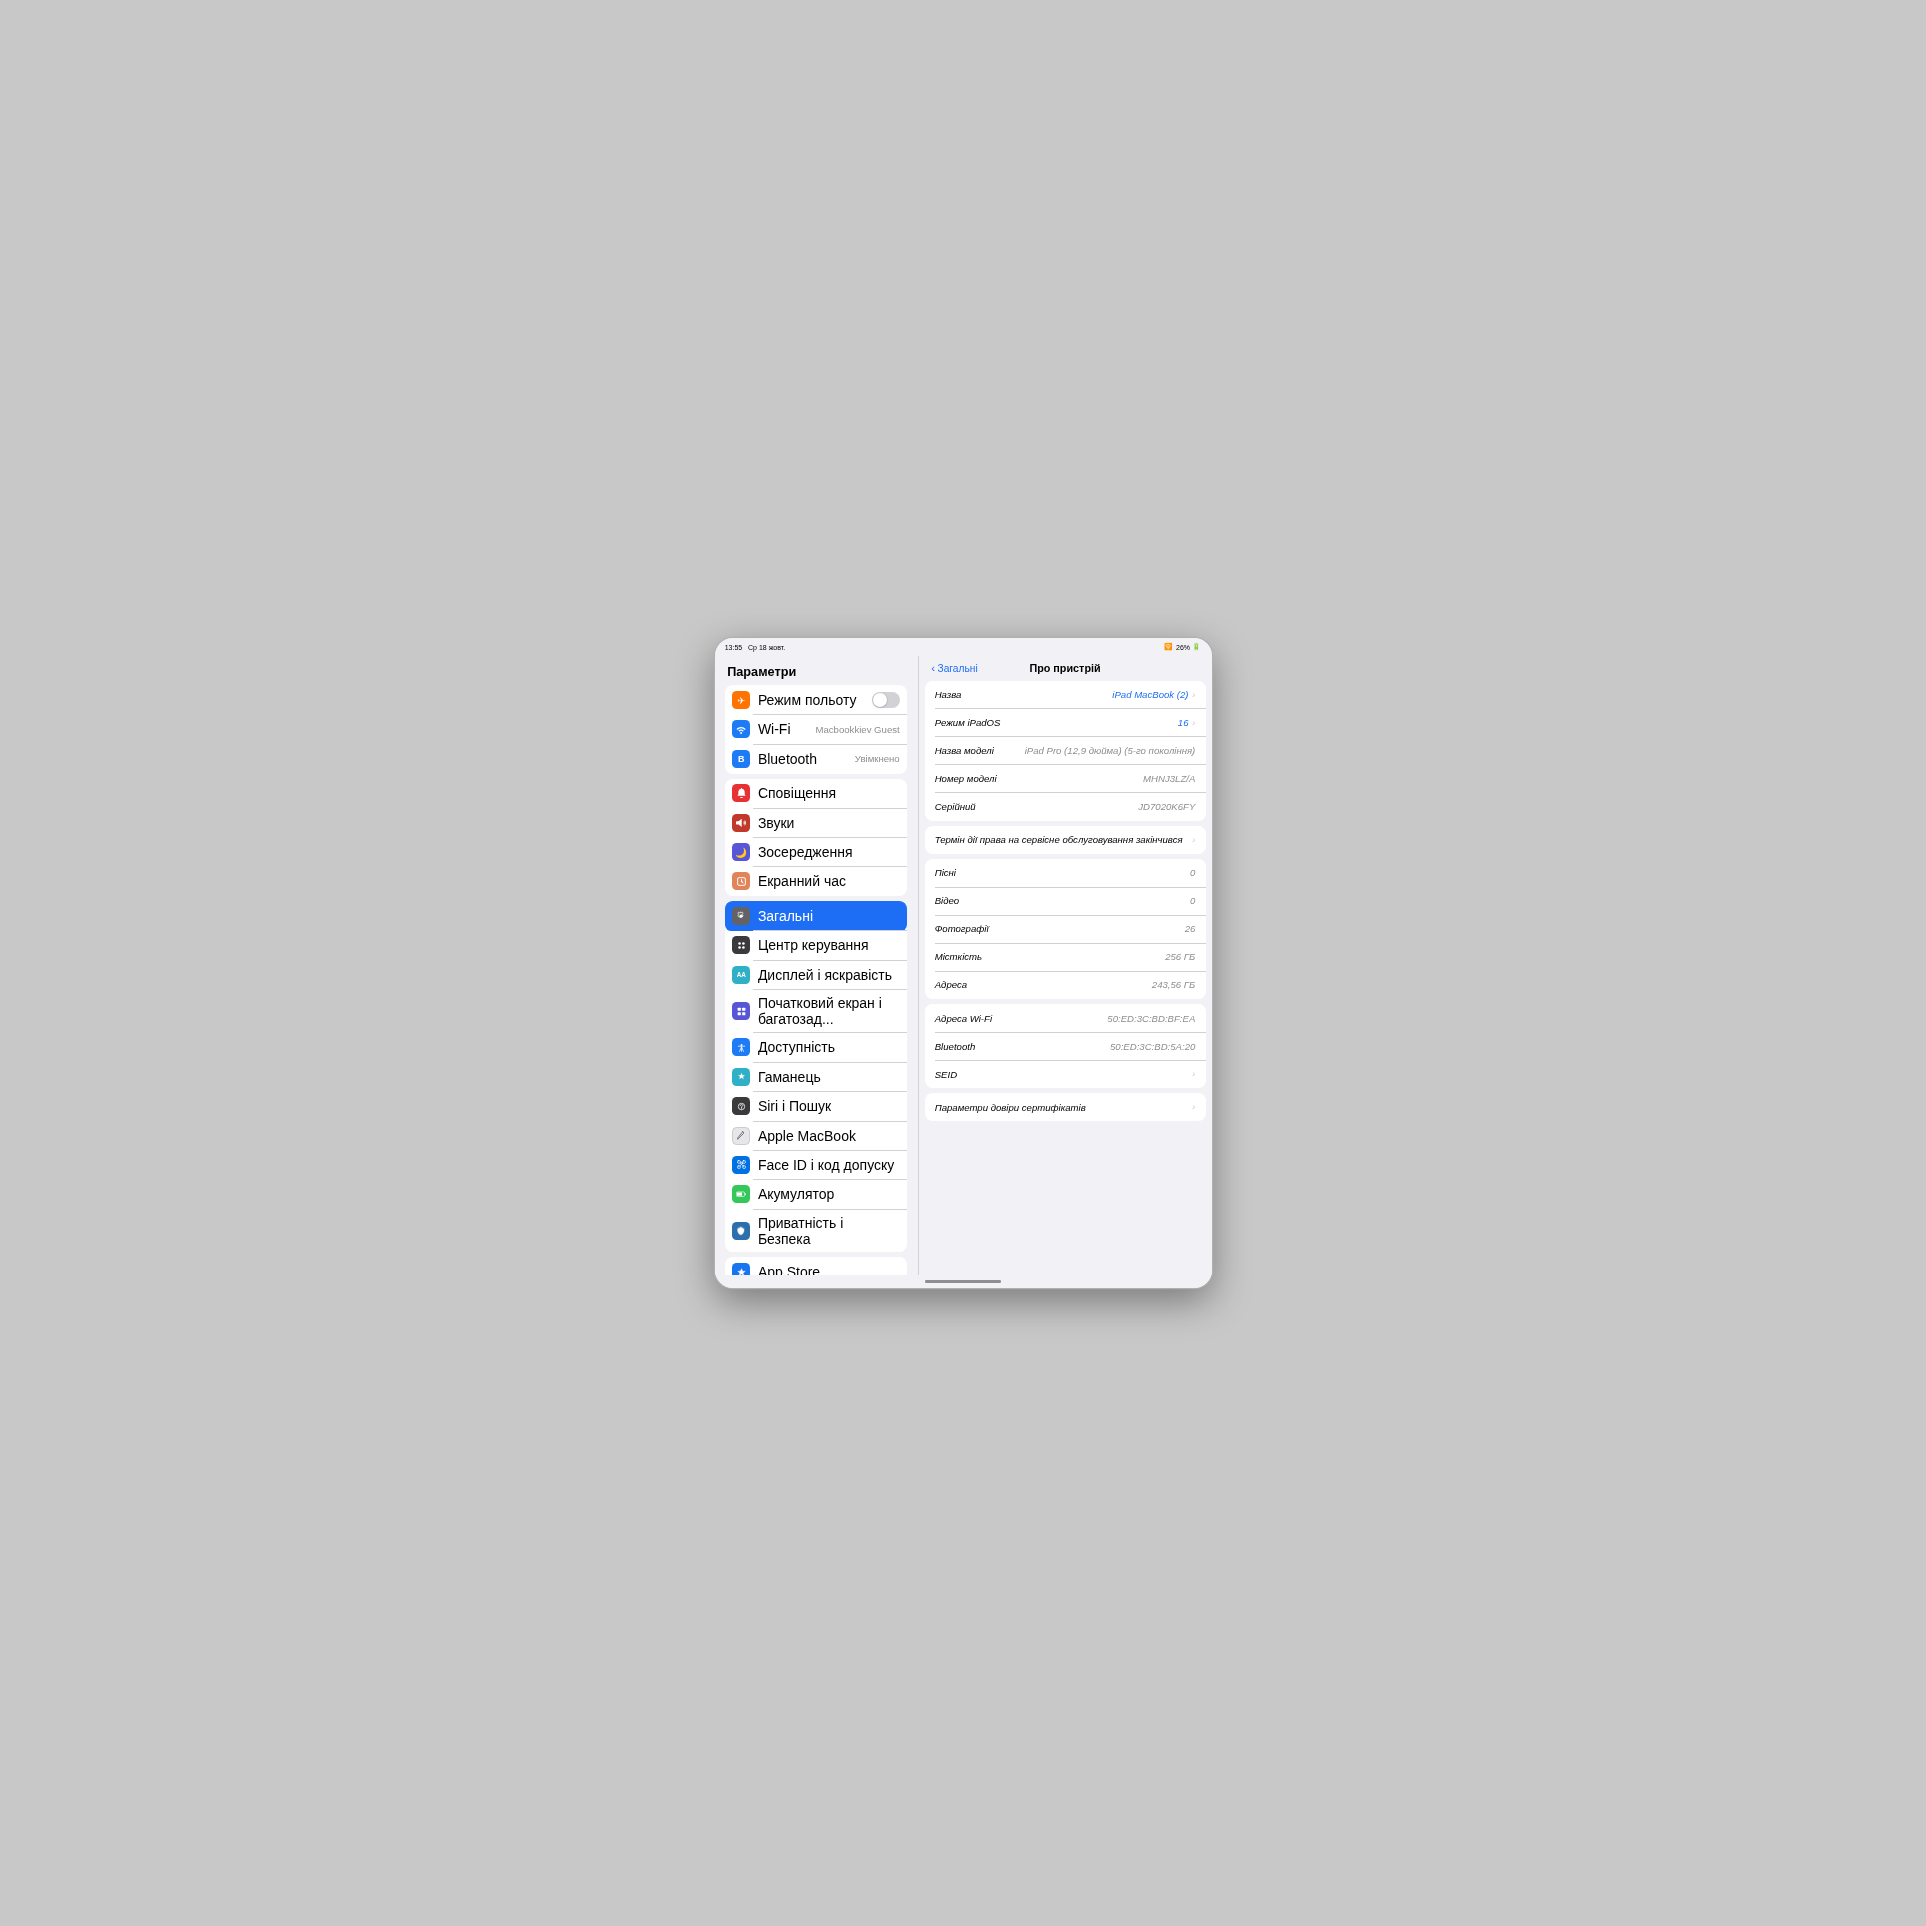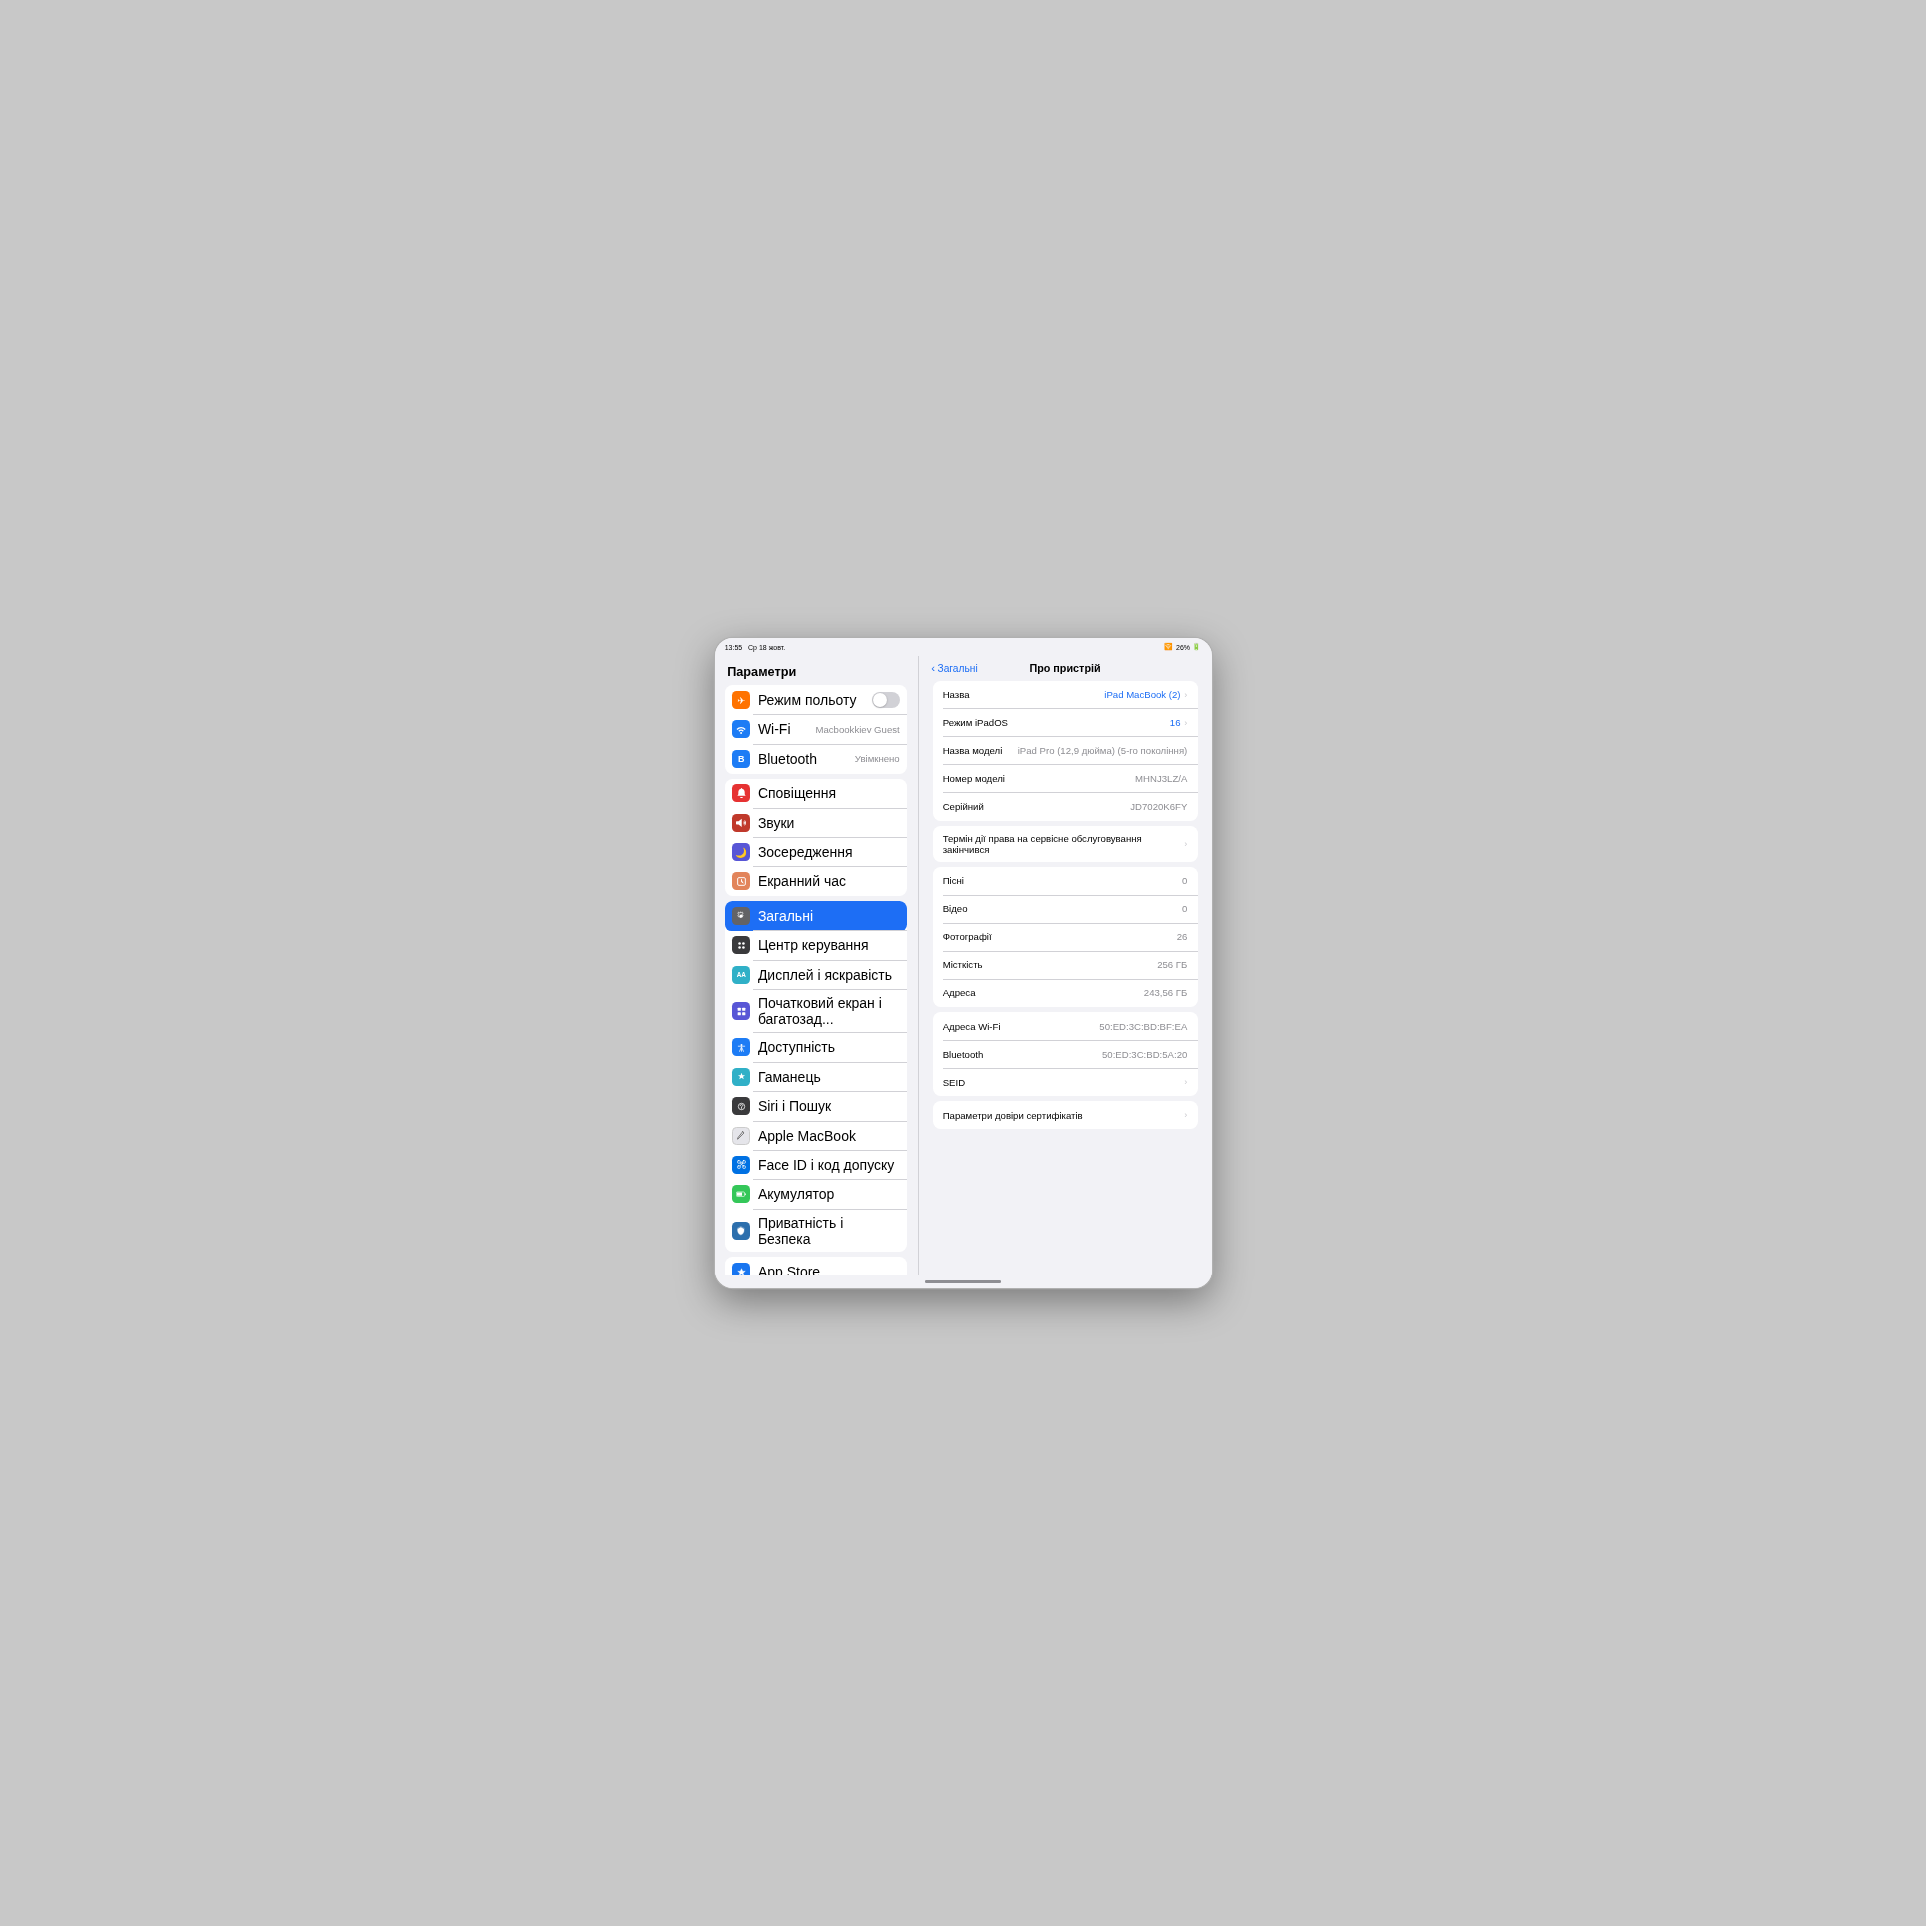--- a/index.html
+++ b/index.html
@@ -192,7 +192,8 @@
     }
 
     .detail-content {
-      padding: 0 14px;
+      padding: 0 6px;
+      font-style: italic;
     }
 
     .detail-group {

